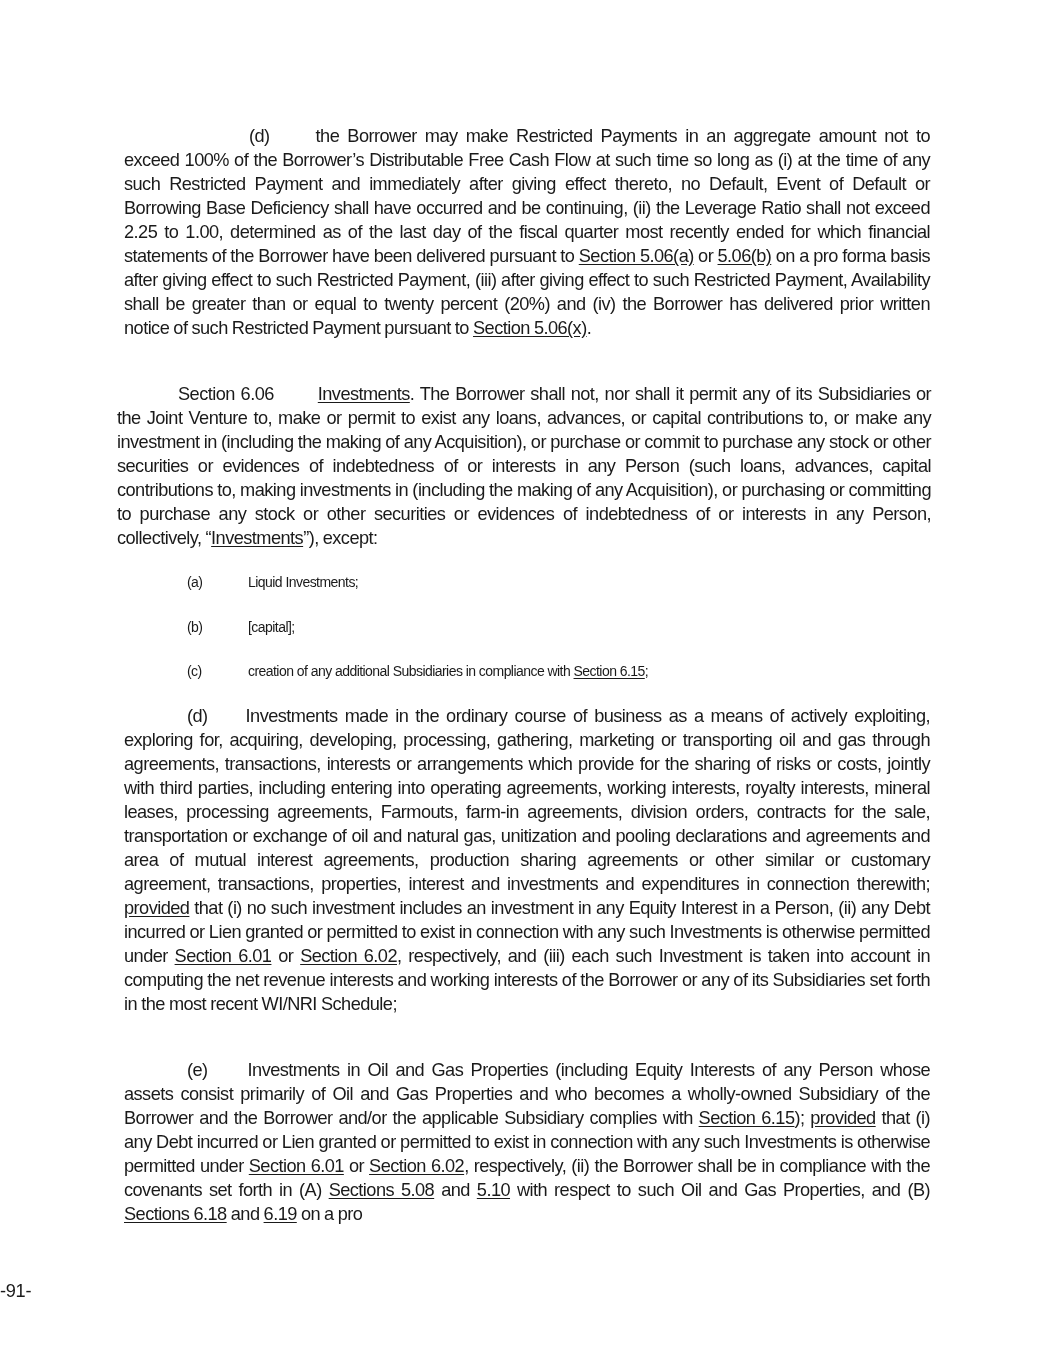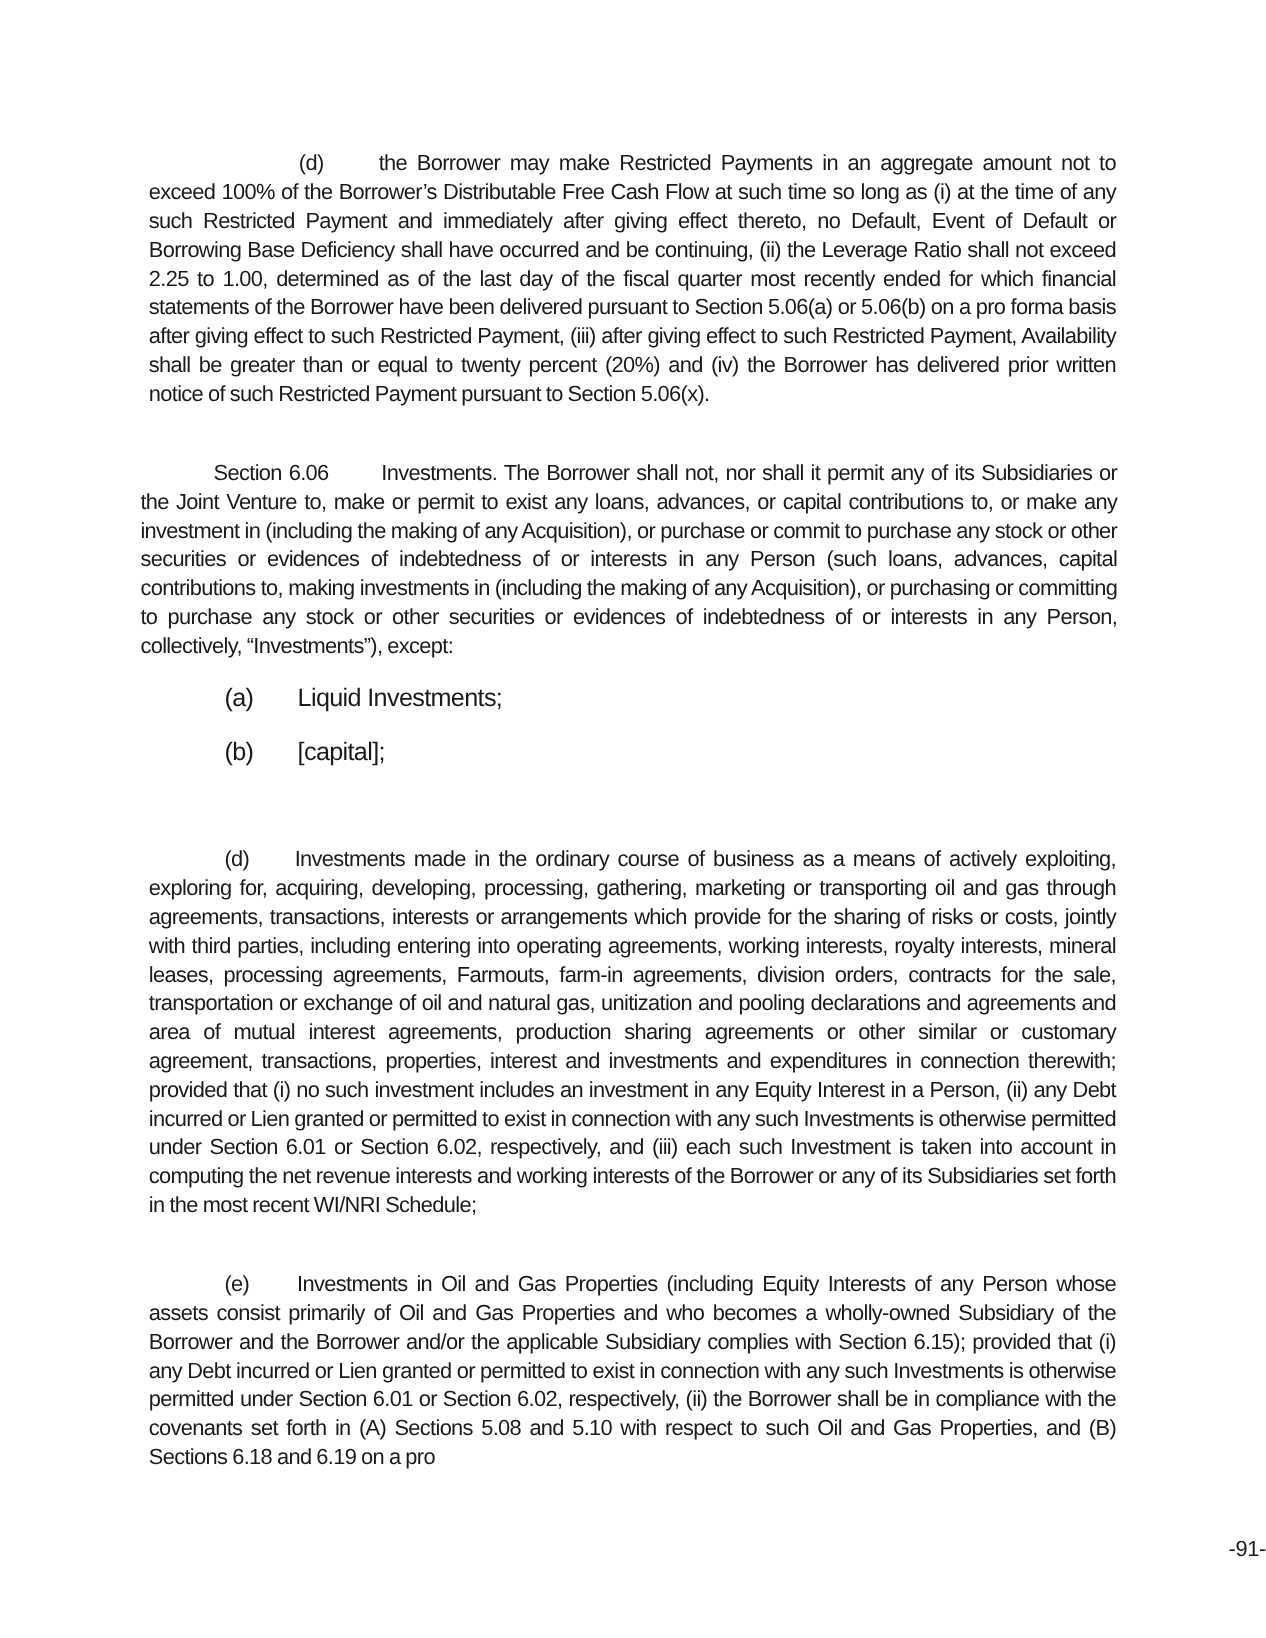--- a/index.html
+++ b/index.html
@@ -22,7 +22,7 @@
   }
   .para .ind1 { display: inline-block; width: 125px; }
   .para .ind2 { display: inline-block; width: 64px; }
-  .u { text-underline-offset: 2px; }
+  .u { text-decoration: underline; text-underline-offset: 2px; }
   .list-item {
     position: absolute;
     left: 187px;

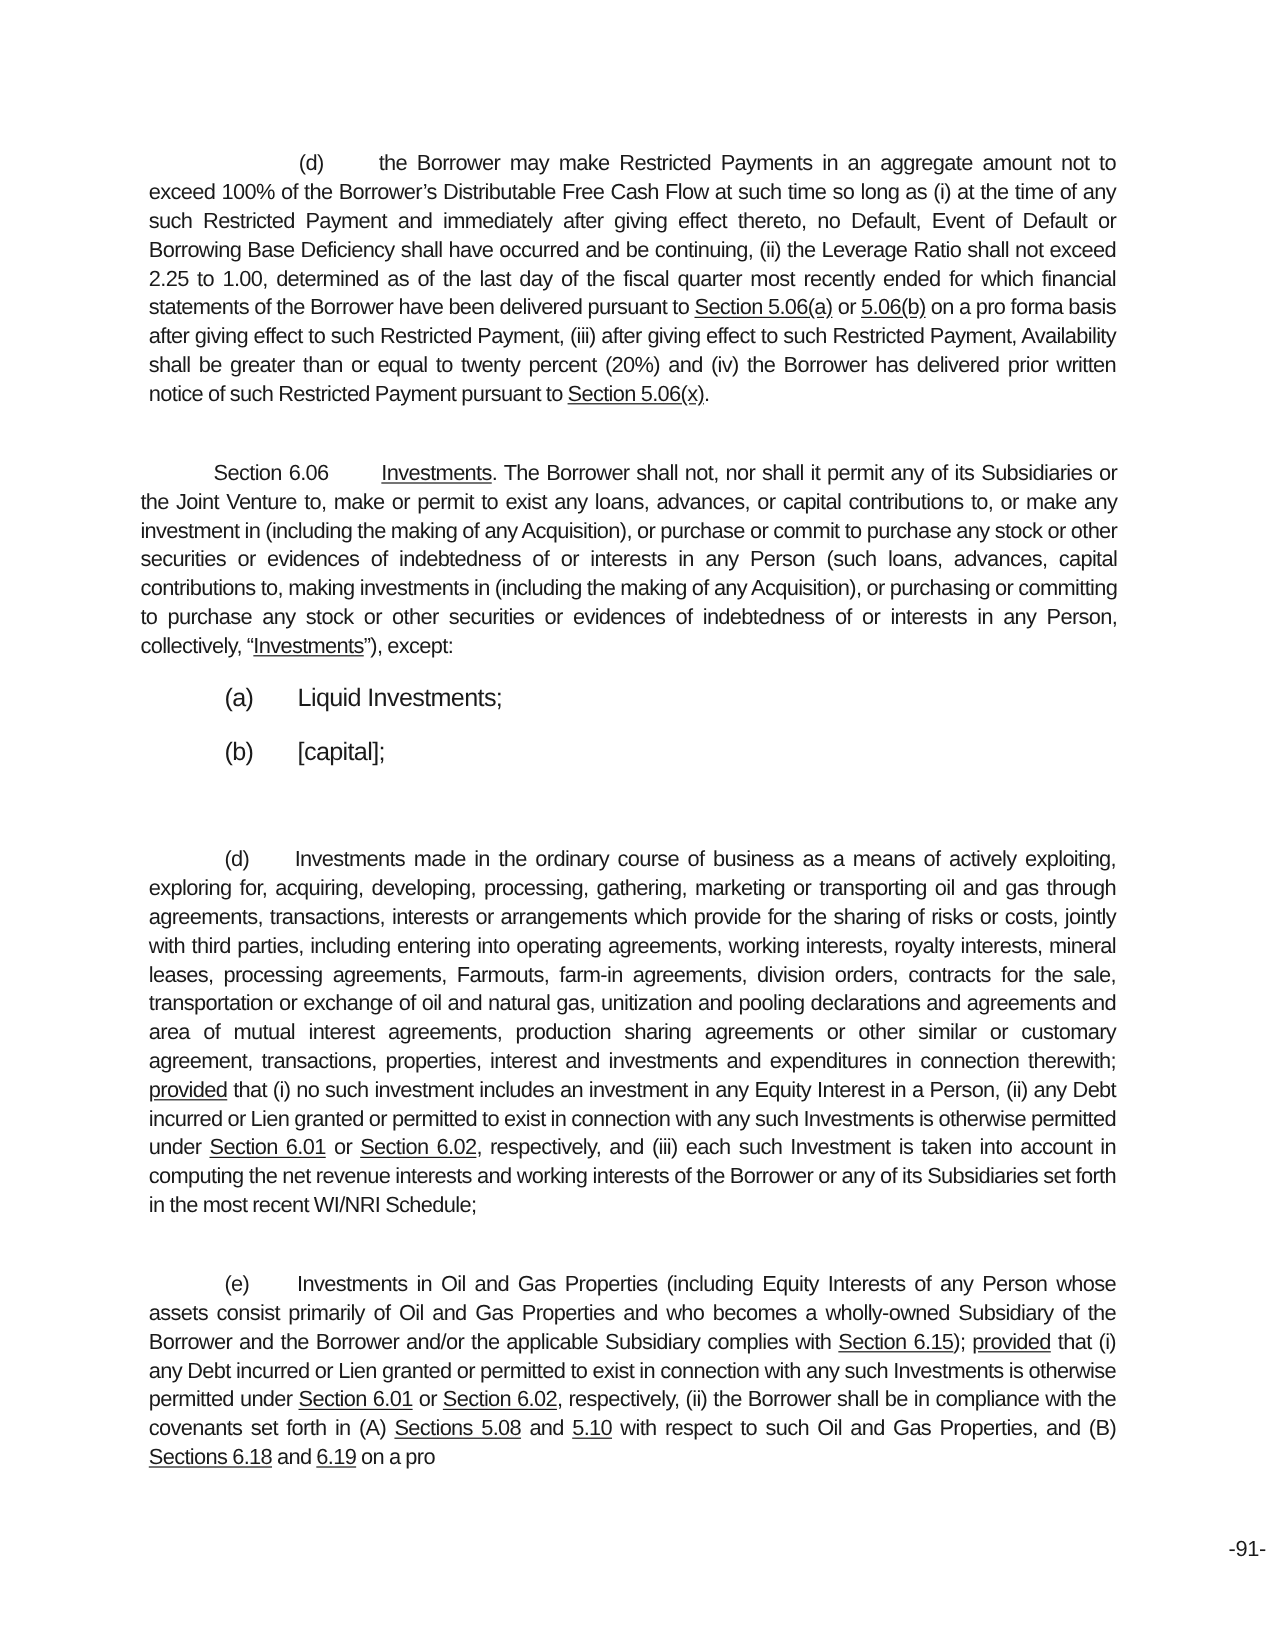--- a/index.html
+++ b/index.html
@@ -26,7 +26,7 @@
   .list-item {
     position: absolute;
     left: 187px;
-    font-size: 21px;
+    font-size: 14px;
     line-height: 24px;
     letter-spacing: -0.55px;
     white-space: nowrap;

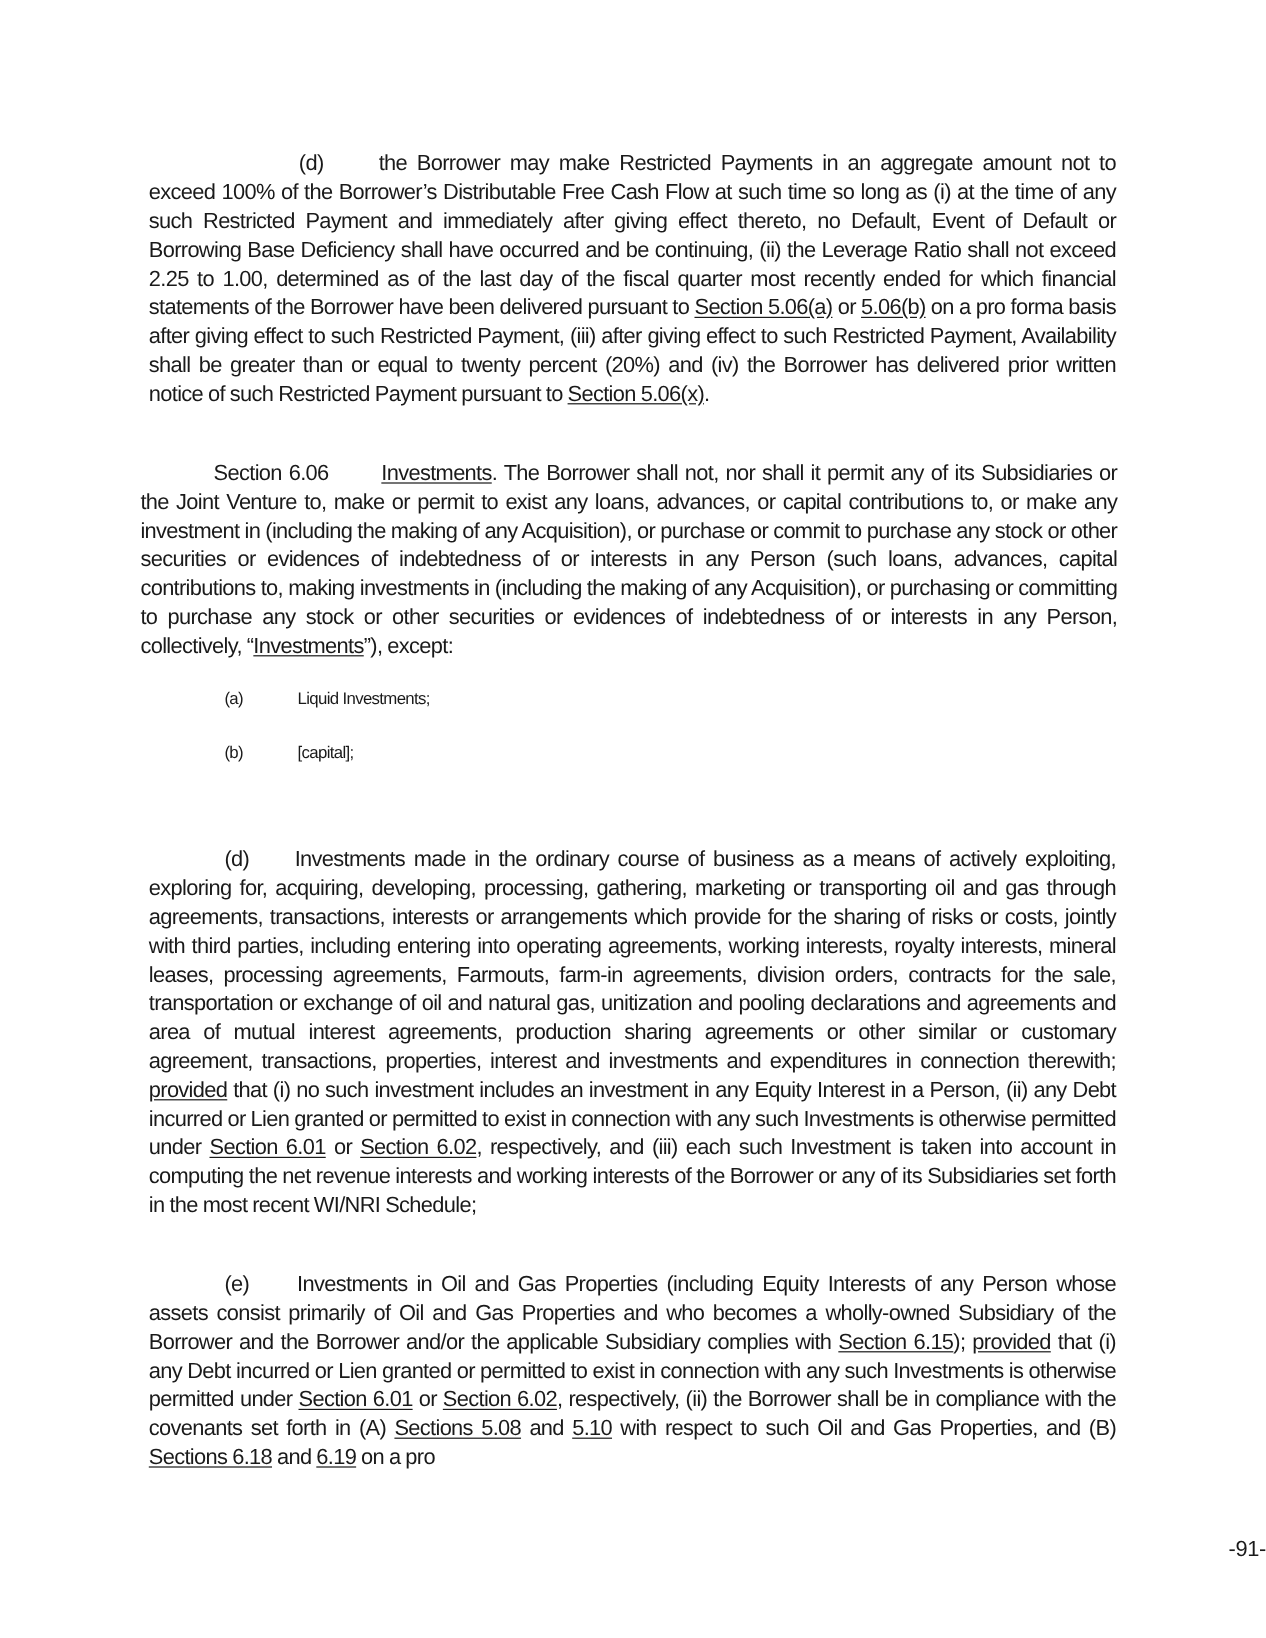--- a/index.html
+++ b/index.html
@@ -51,6 +51,7 @@
 
   <div class="list-item" style="top:615px;"><span class="lbl">(b)</span><span>[capital];</span></div>
 
+  <div class="list-item" style="top:659px;"><span class="lbl">(c)</span><span>creation of any additional Subsidiaries in compliance with </span><span class="u">Section 6.15</span><span>;</span></div>
 
   <div class="para" style="top:704px;"><span style="display:inline-block;width:63px"></span><span>(d)</span><span style="display:inline-block;width:38px"></span><span>Investments made in the ordinary course of business as a means of actively exploiting, exploring for, acquiring, developing, processing, gathering, marketing or transporting oil and gas through agreements, transactions, interests or arrangements which provide for the sharing of risks or costs, jointly with third parties, including entering into operating agreements, working interests, royalty interests, mineral leases, processing agreements, Farmouts, farm-in agreements, division orders, contracts for the sale, transportation or exchange of oil and natural gas, unitization and pooling declarations and agreements and area of mutual interest agreements, production sharing agreements or other similar or customary agreement, transactions, properties, interest and investments and expenditures in connection therewith; </span><span class="u">provided</span><span> that (i) no such investment includes an investment in any Equity Interest in a Person, (ii) any Debt incurred or Lien granted or permitted to exist in connection with any such Investments is otherwise permitted under </span><span class="u">Section 6.01</span><span> or </span><span class="u">Section 6.02</span><span>, respectively, and (iii) each such Investment is taken into account in computing the net revenue interests and working interests of the Borrower or any of its Subsidiaries set forth in the most recent WI/NRI Schedule;</span></div>
 

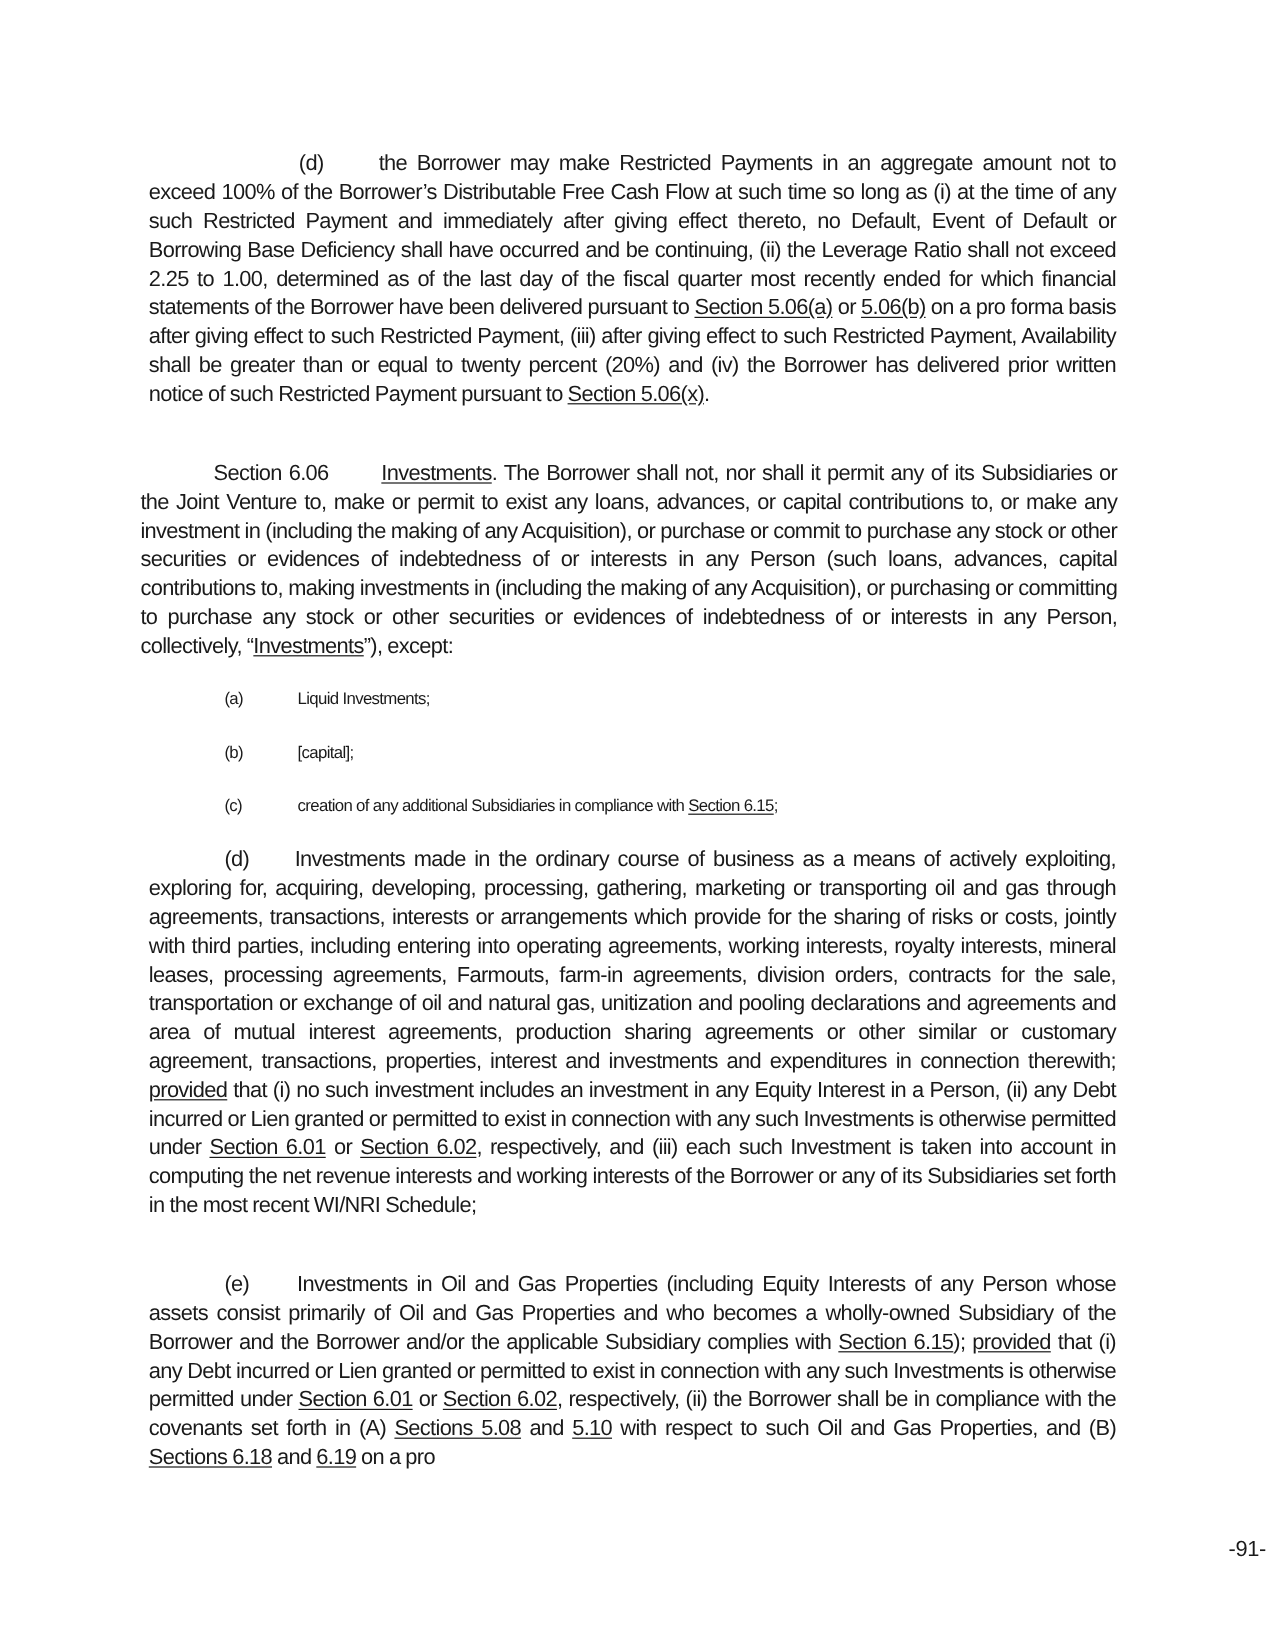--- a/index.html
+++ b/index.html
@@ -35,7 +35,7 @@
   .sec-heading-indent { display: inline-block; width: 55px; }
   .footer {
     position: absolute; left: 0; width: 1055px; top: 1281px;
-    text-align: right; font-size: 18.2px; letter-spacing: -0.3px;
+    text-align: left; font-size: 18.2px; letter-spacing: -0.3px;
   }
 </style>
 </head>

